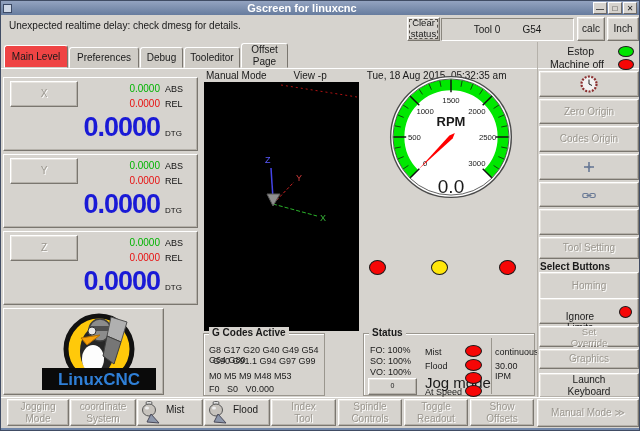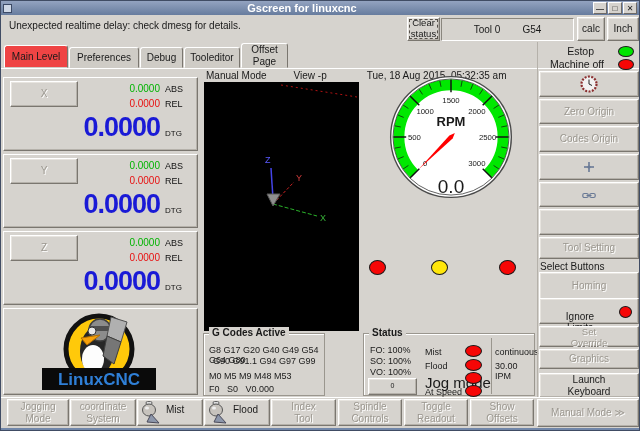--- a/index.html
+++ b/index.html
@@ -261,7 +261,7 @@
   </button>
   <button class="btn" style="left:538px; top:208px; width:100px; height:26px;"></button>
   <button class="btn dis" style="left:538px; top:236px; width:100px; height:22px;">Tool Setting</button>
-  <div class="txt" style="left:539px; top:260px; font-weight:normal;">Select Buttons</div>
+  <div class="txt" style="left:539px; top:260px; font-weight:bold;">Select Buttons</div>
   <button class="btn dis" style="left:538px; top:271px; width:100px; height:28px;">Homing</button>
   <button class="btn ml" style="left:538px; top:297px; width:100px; height:26px; padding-right:18px;">
     <span class="ml">Ignore

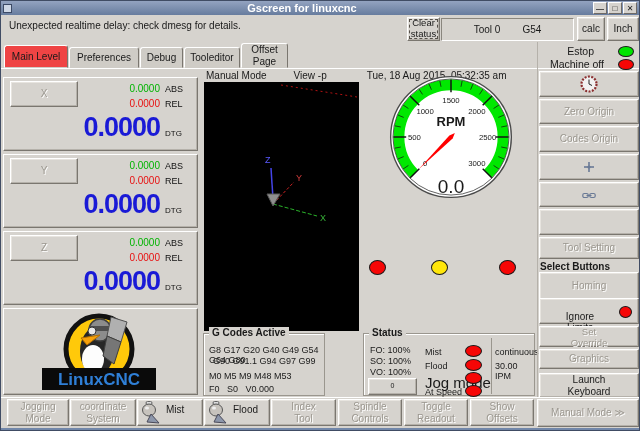--- a/index.html
+++ b/index.html
@@ -117,7 +117,7 @@
       </div>
   </div>
 
-  <div class="raised" style="left:2px; top:307px; width:195px; height:87px;padding-left:47px;">
+  <div class="raised" style="left:2px; top:307px; width:161px; height:87px;padding-left:47px;">
     <svg width="130" height="82" viewBox="0 0 130 82" style="position:absolute; left:30px; top:2px;">
       <circle cx="65" cy="38" r="33" fill="#ffc90a" stroke="#111" stroke-width="5"></circle>
       <path d="M 32 38 A 33 33 0 0 1 98 38 Z" fill="none"></path>

